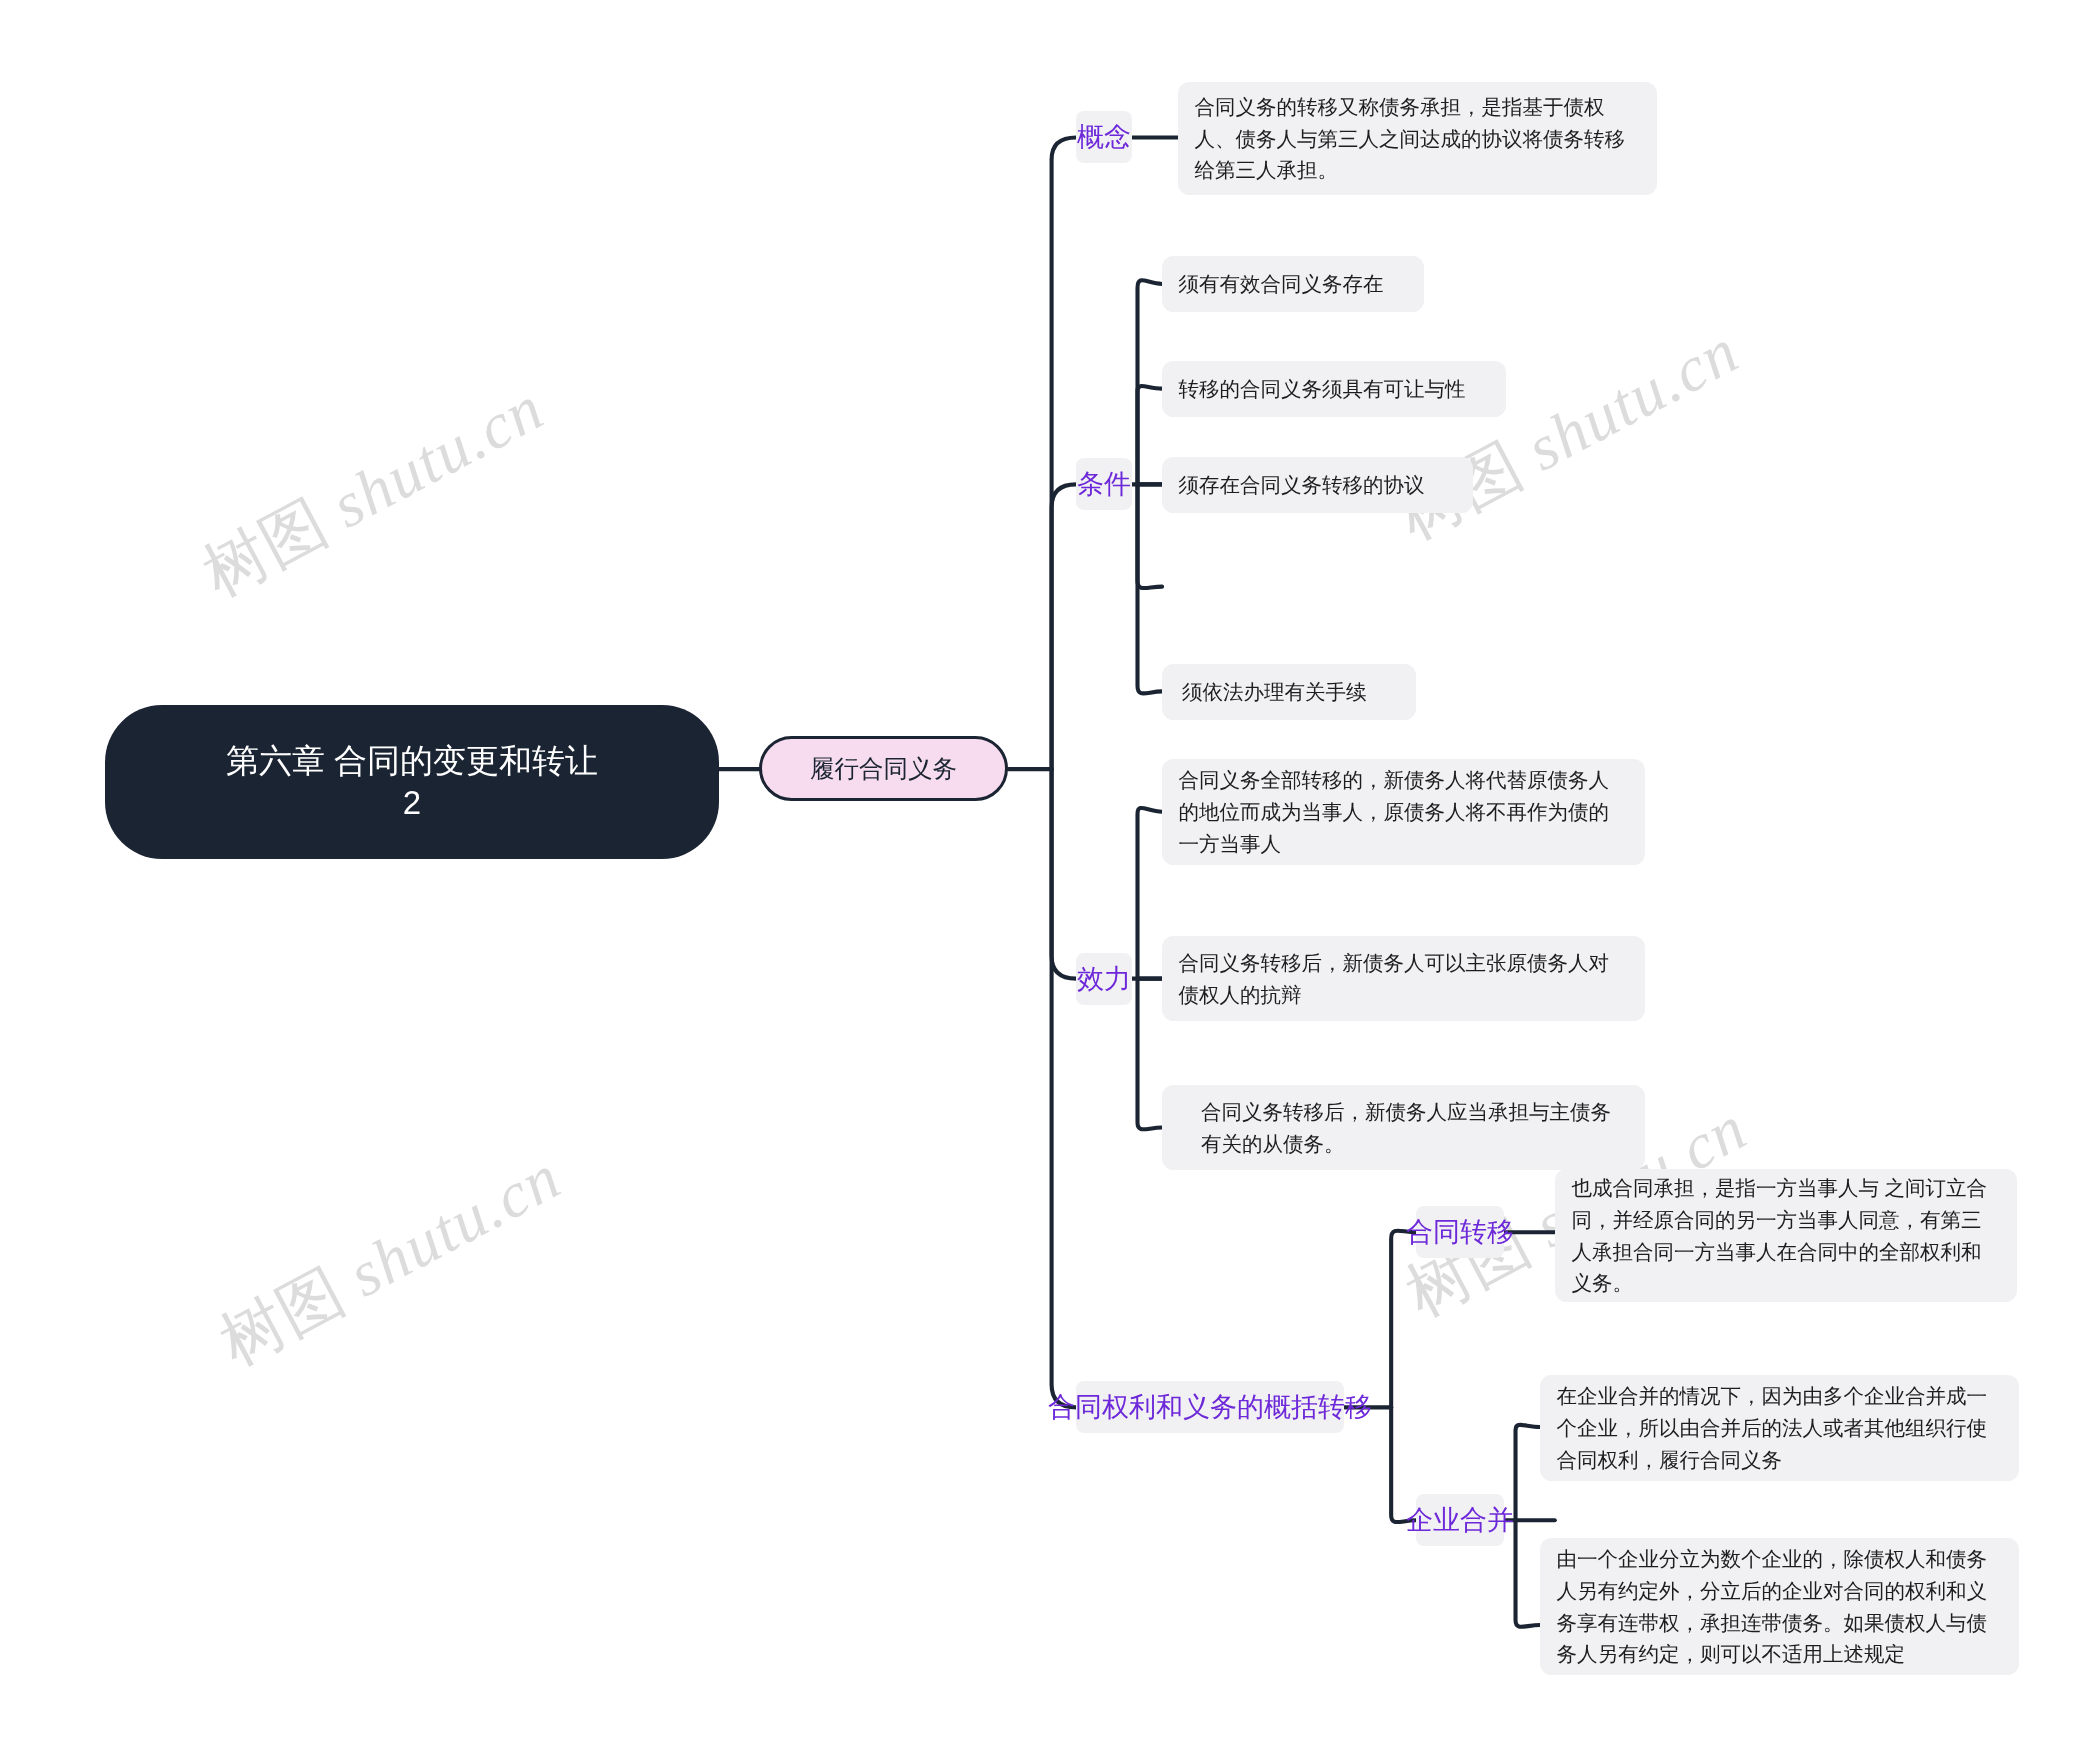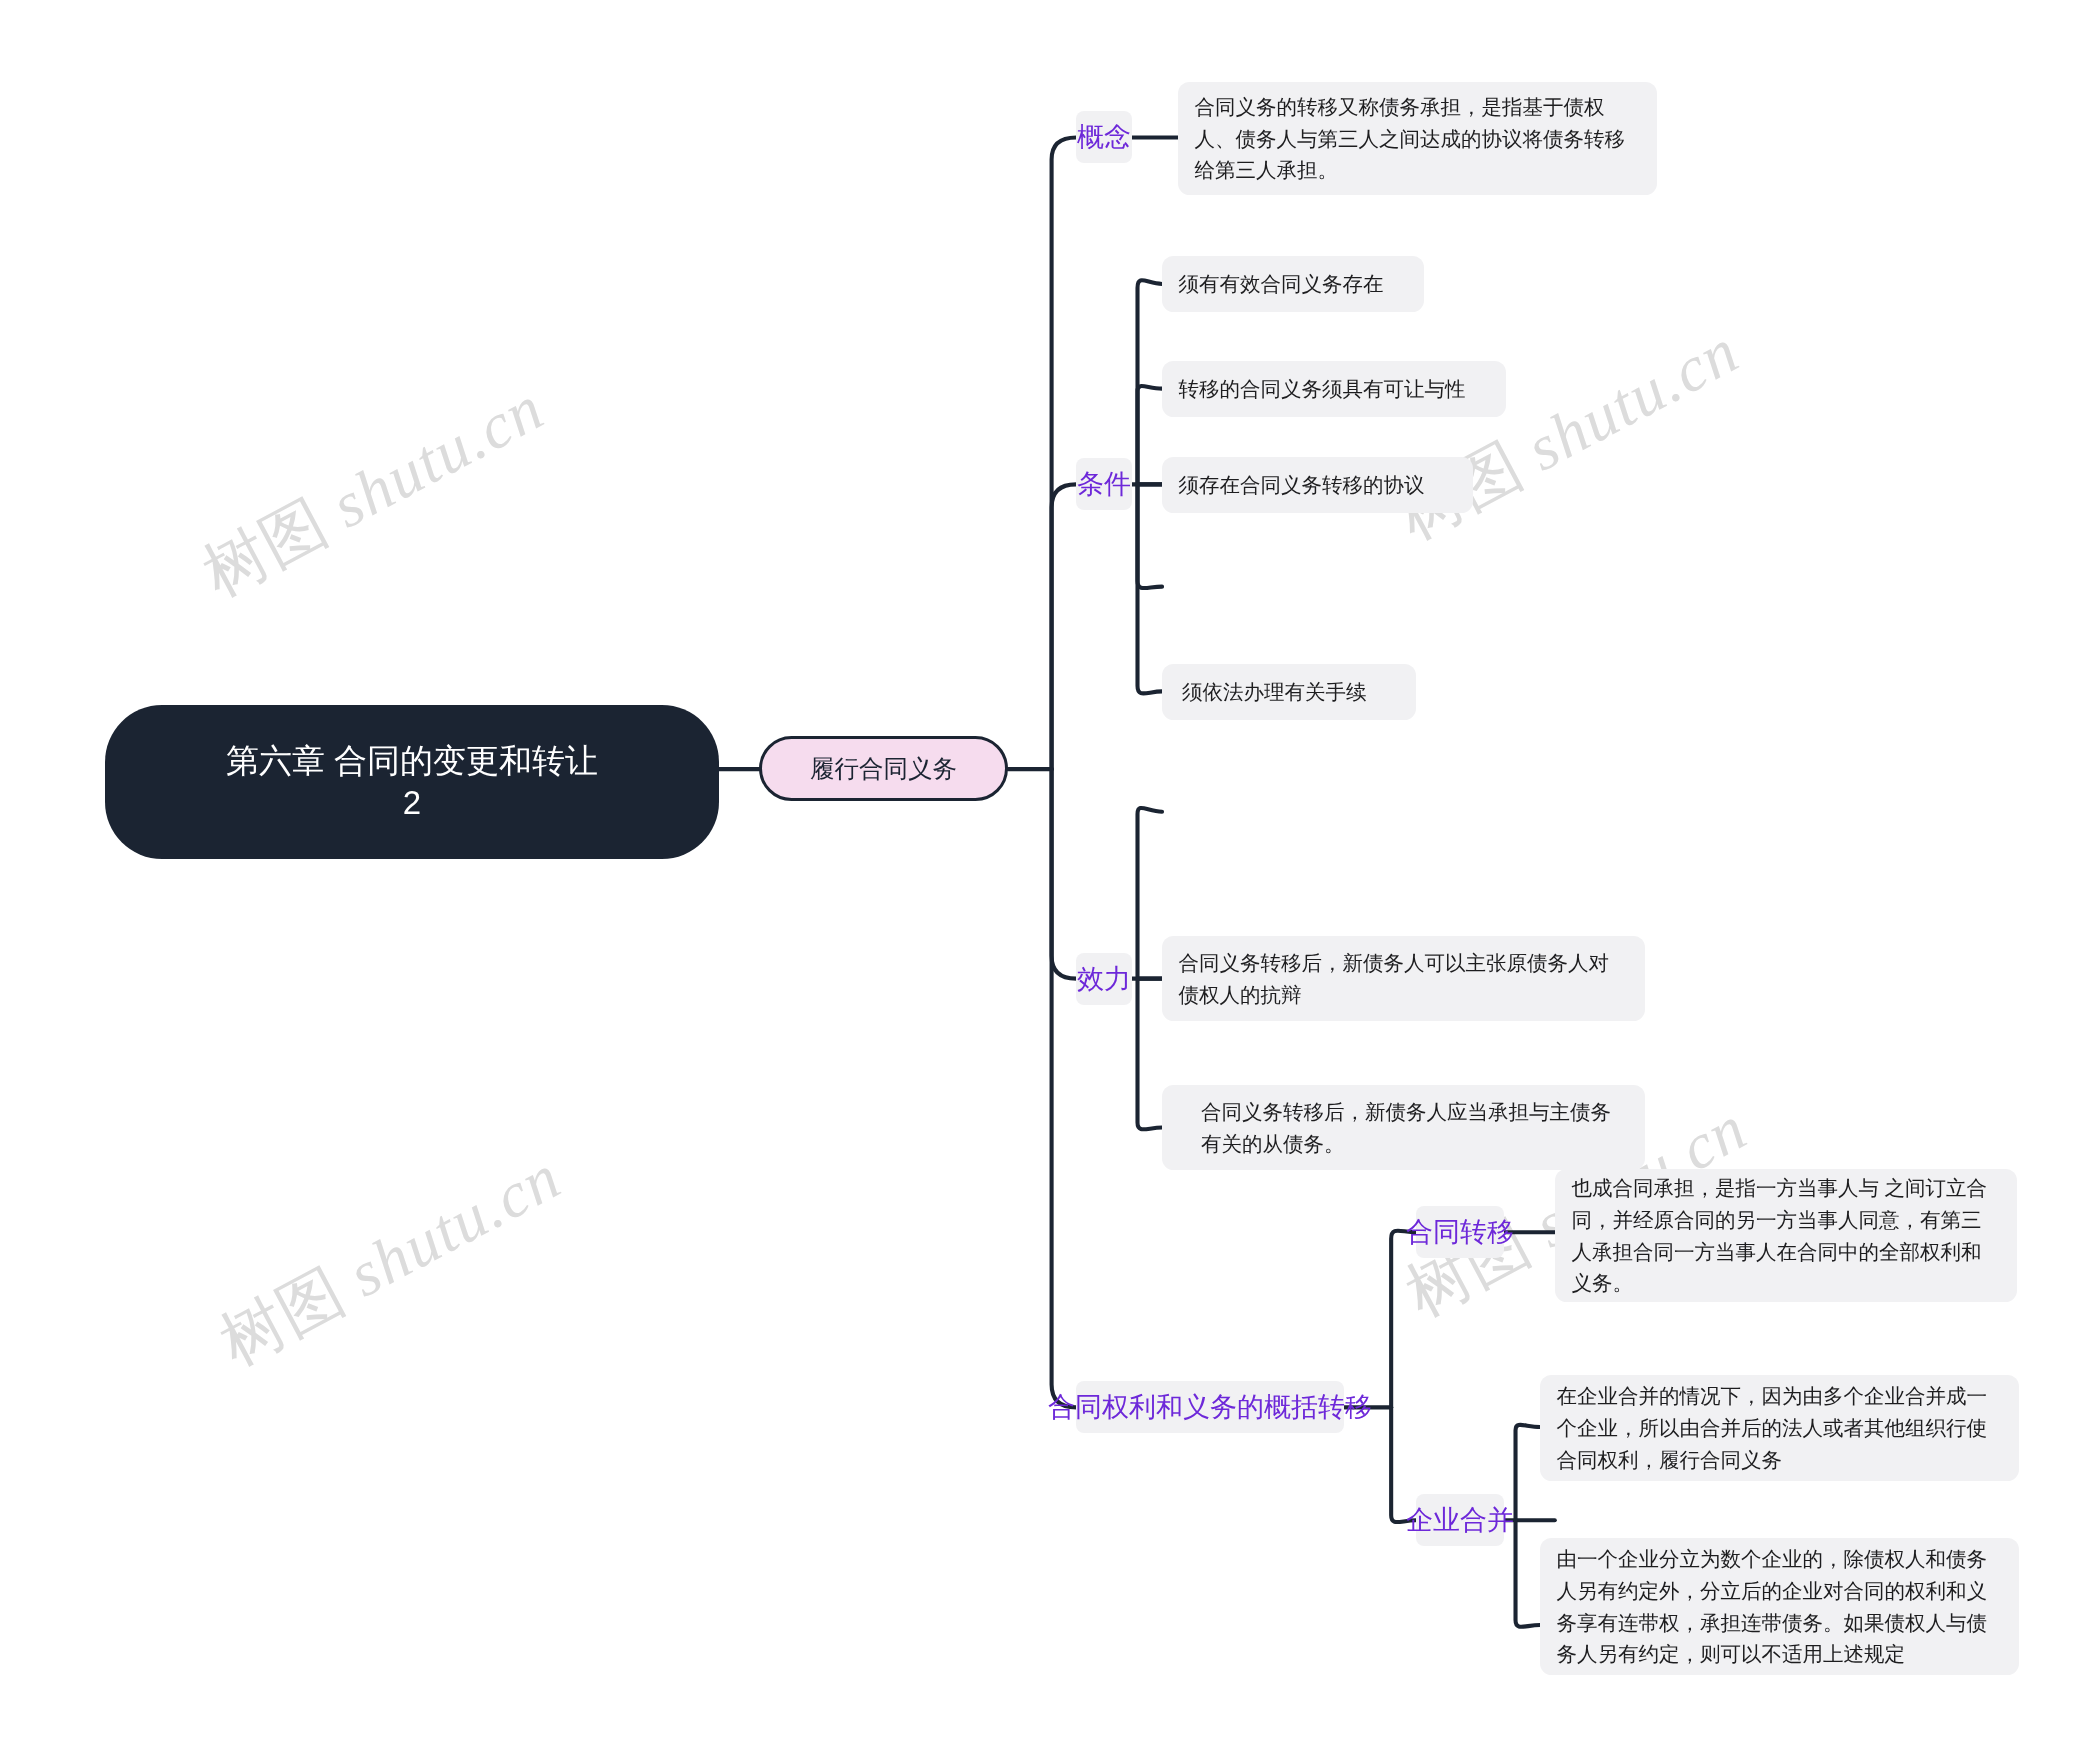--- a/index.html
+++ b/index.html
@@ -208,6 +208,9 @@
   <div class="node branch-node" style="left:1076px; top:953px; width:56px; height:52px;">
     <span>效力</span>
   </div>
+  <div class="node leaf-node" style="left:1162px; top:759px; width:483px; height:106px;">
+    <span class="txt">合同义务全部转移的，新债务人将代替原债务人的地位而成为当事人，原债务人将不再作为债的一方当事人</span>
+  </div>
   <div class="node leaf-node" style="left:1162px; top:936px; width:483px; height:85px;">
     <span class="txt">合同义务转移后，新债务人可以主张原债务人对债权人的抗辩</span>
   </div>

